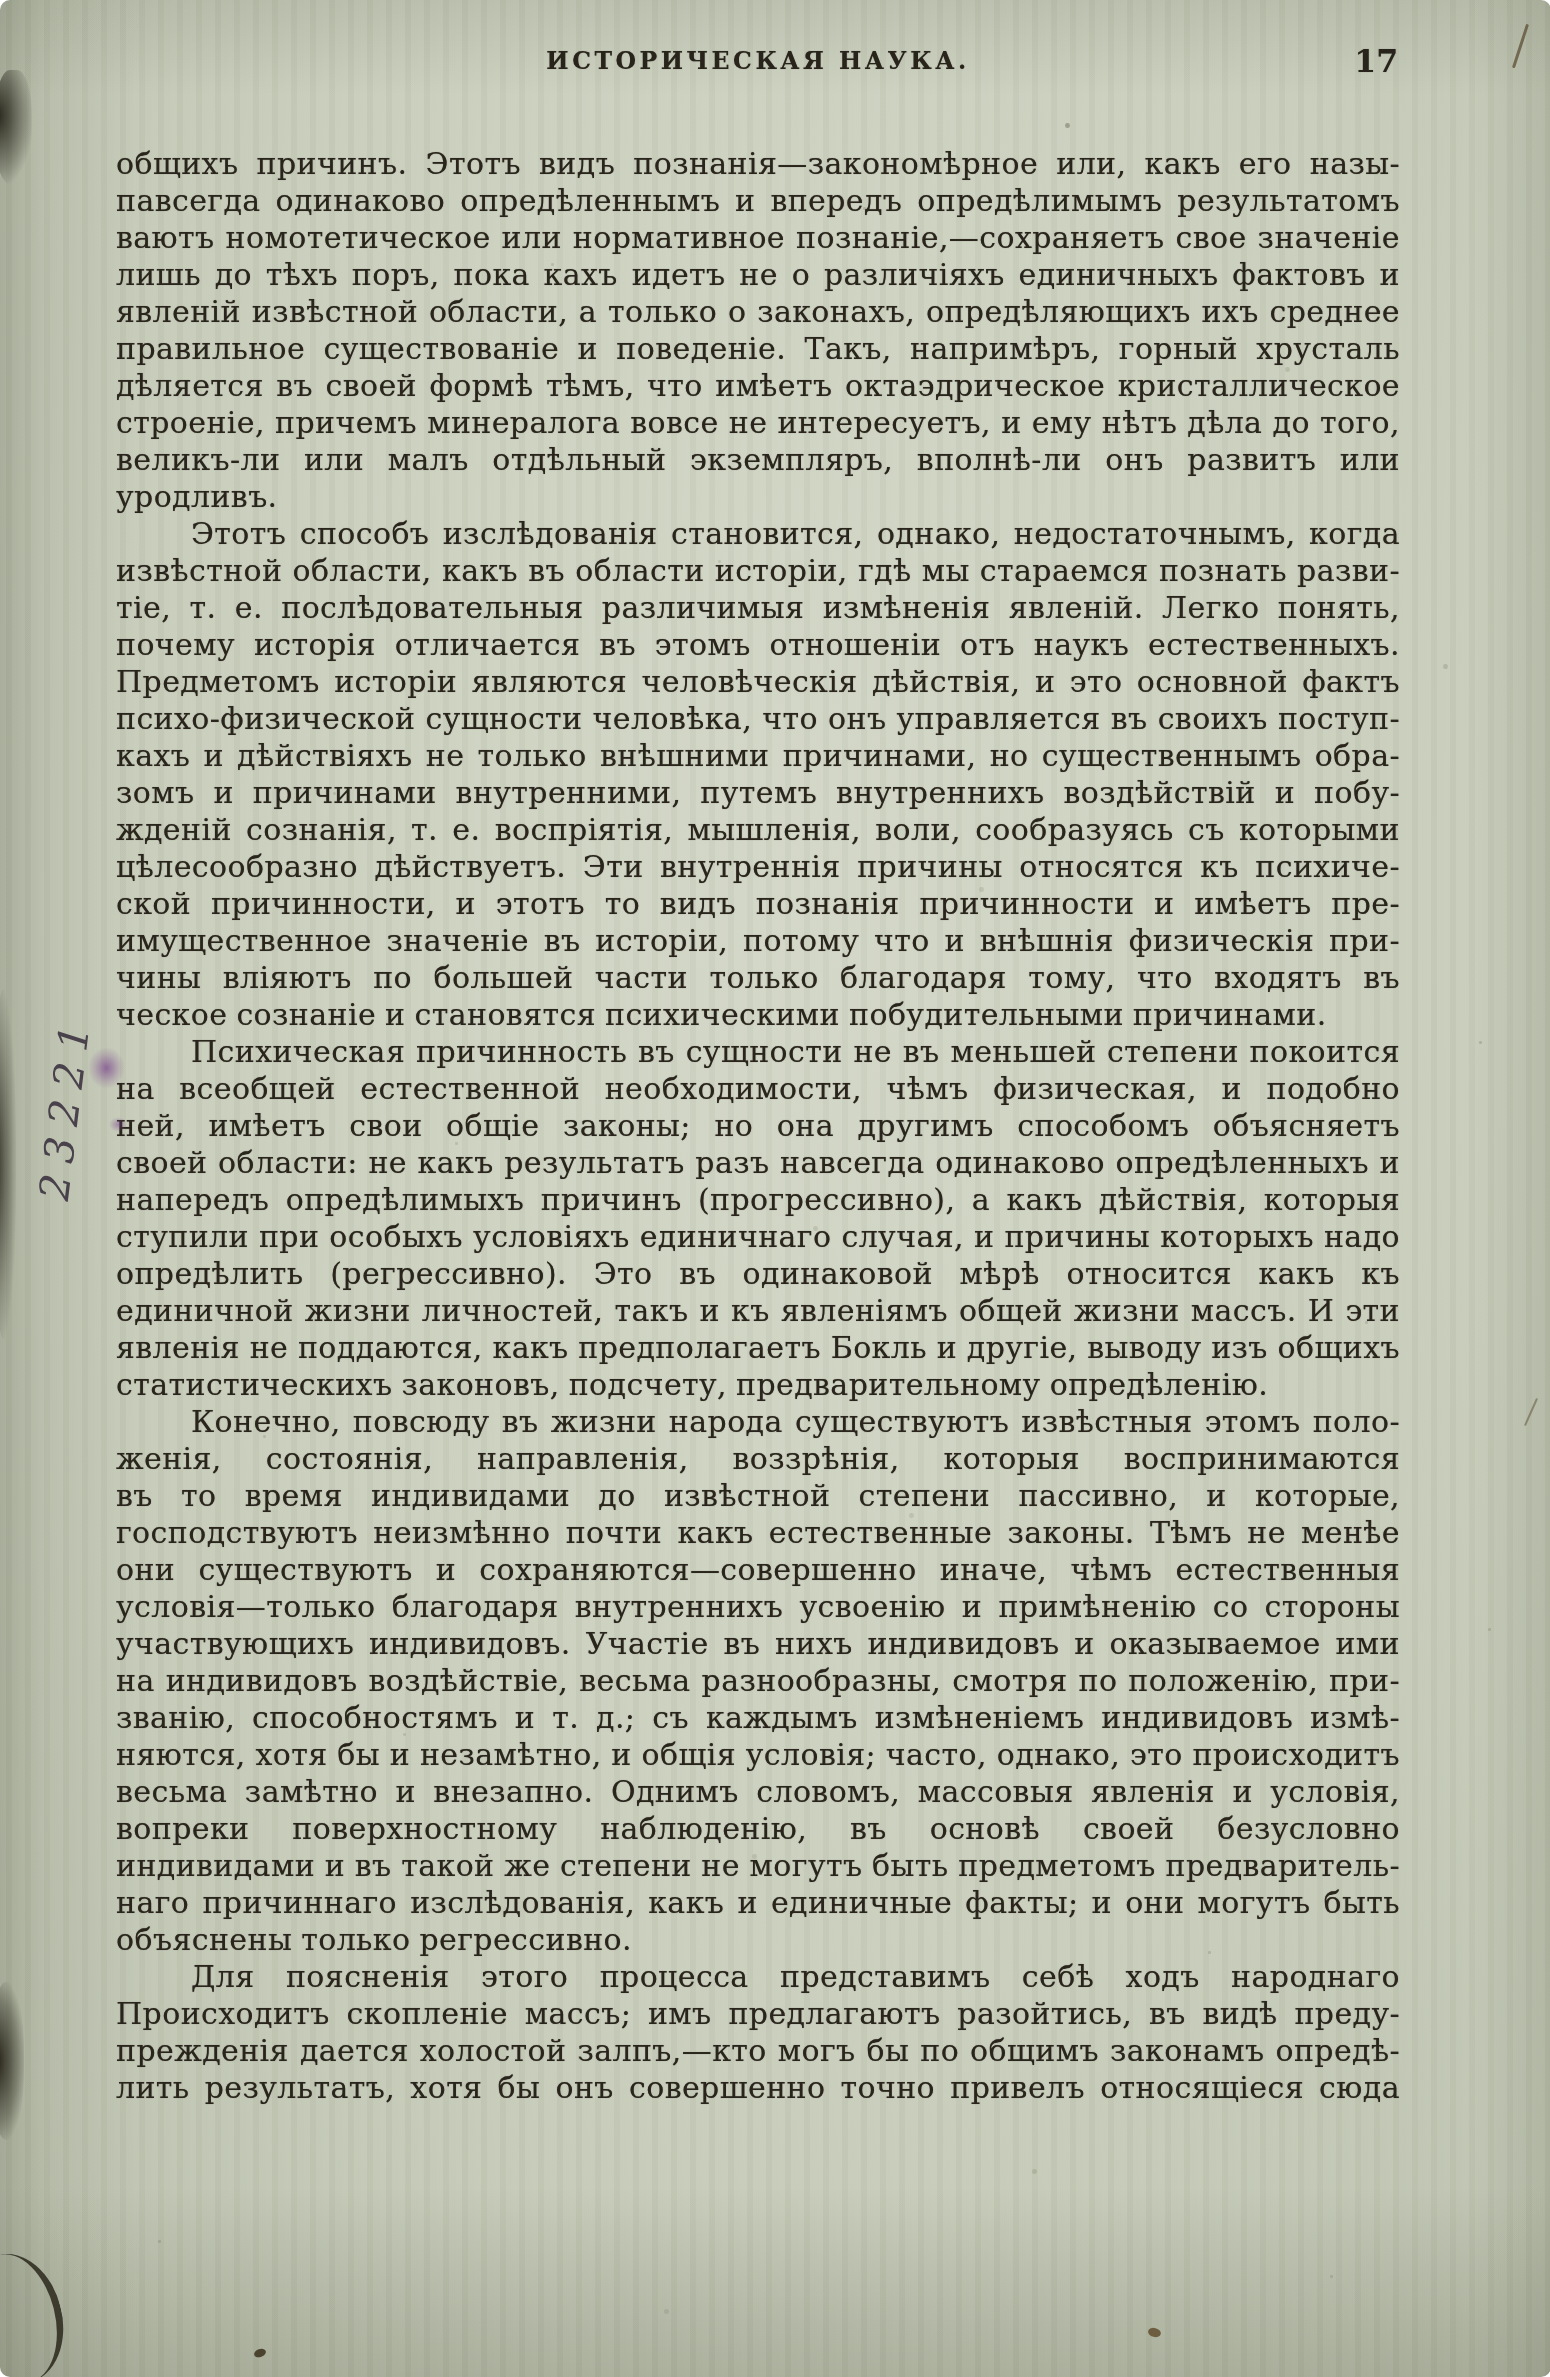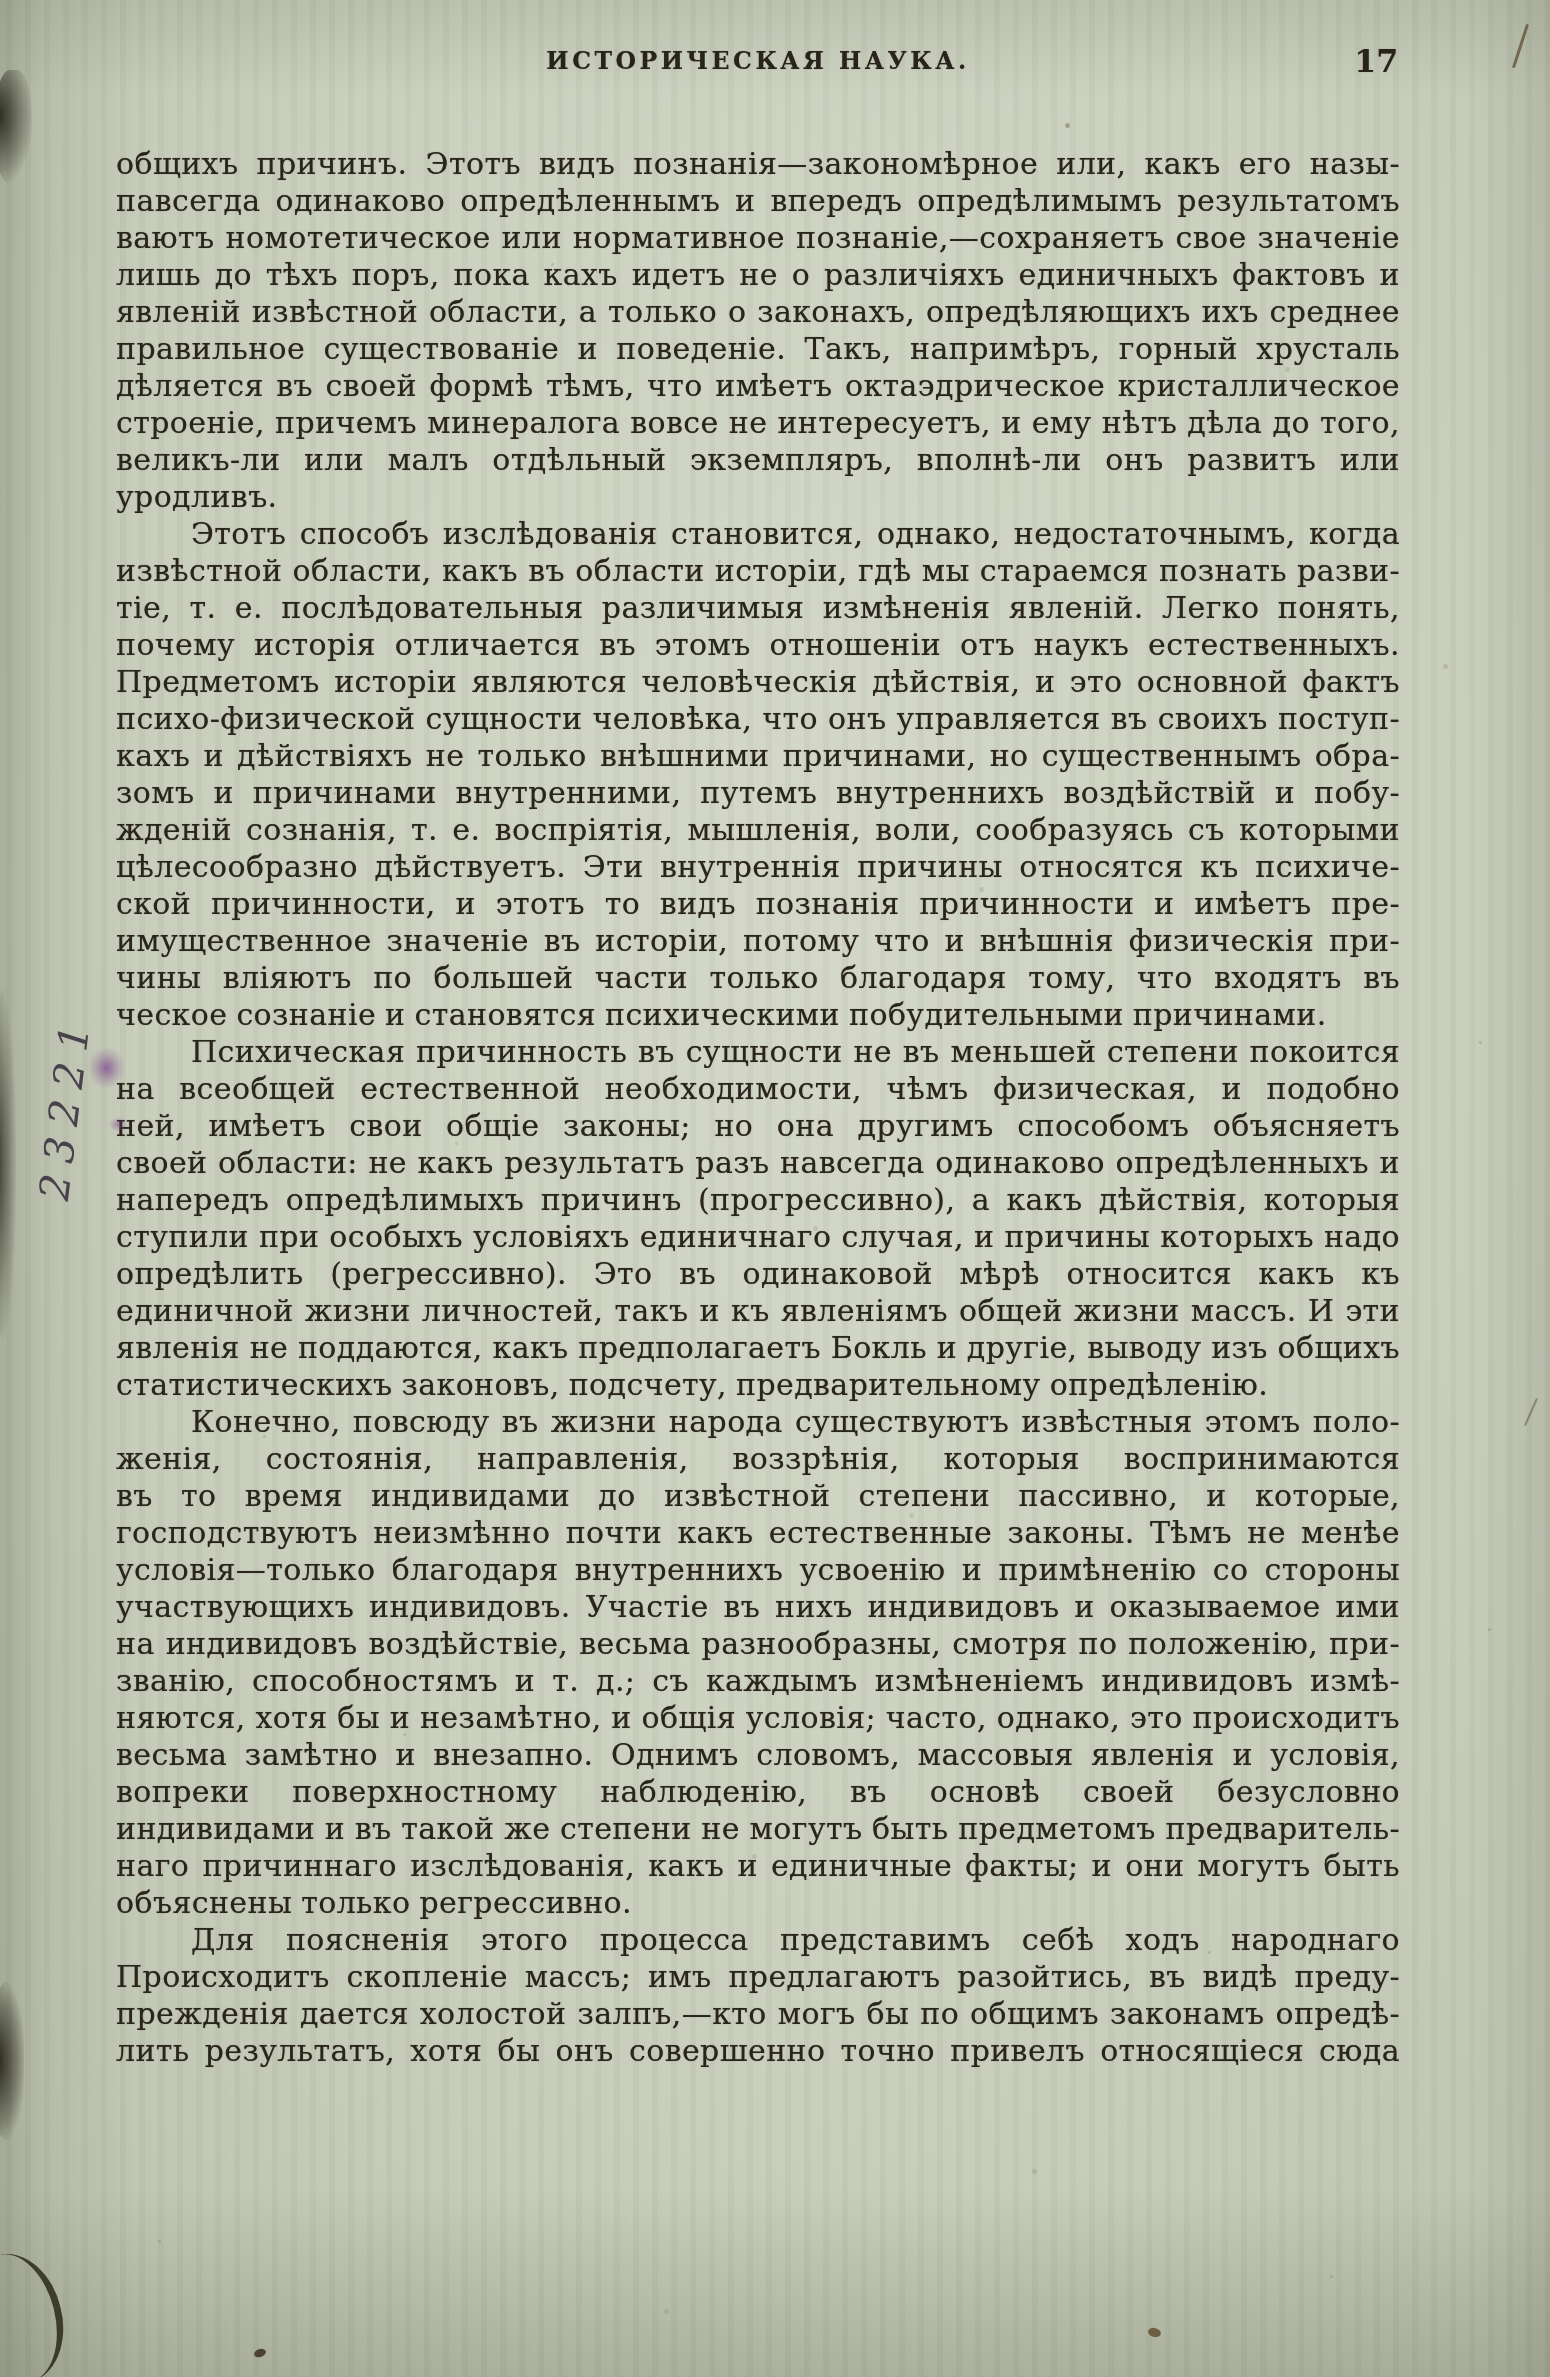--- a/index.html
+++ b/index.html
@@ -22,6 +22,7 @@
       linear-gradient(180deg, rgba(120,125,105,0.20) 0%, rgba(0,0,0,0) 4%),
       linear-gradient(0deg, rgba(100,105,85,0.28) 0%, rgba(0,0,0,0) 8%),
       radial-gradient(ellipse at 52% 38%, #d3d7c7 0%, #c9cebc 55%, #bac0ac 100%);
+    border-radius: 10px;
   }
   .header {
     position: absolute;

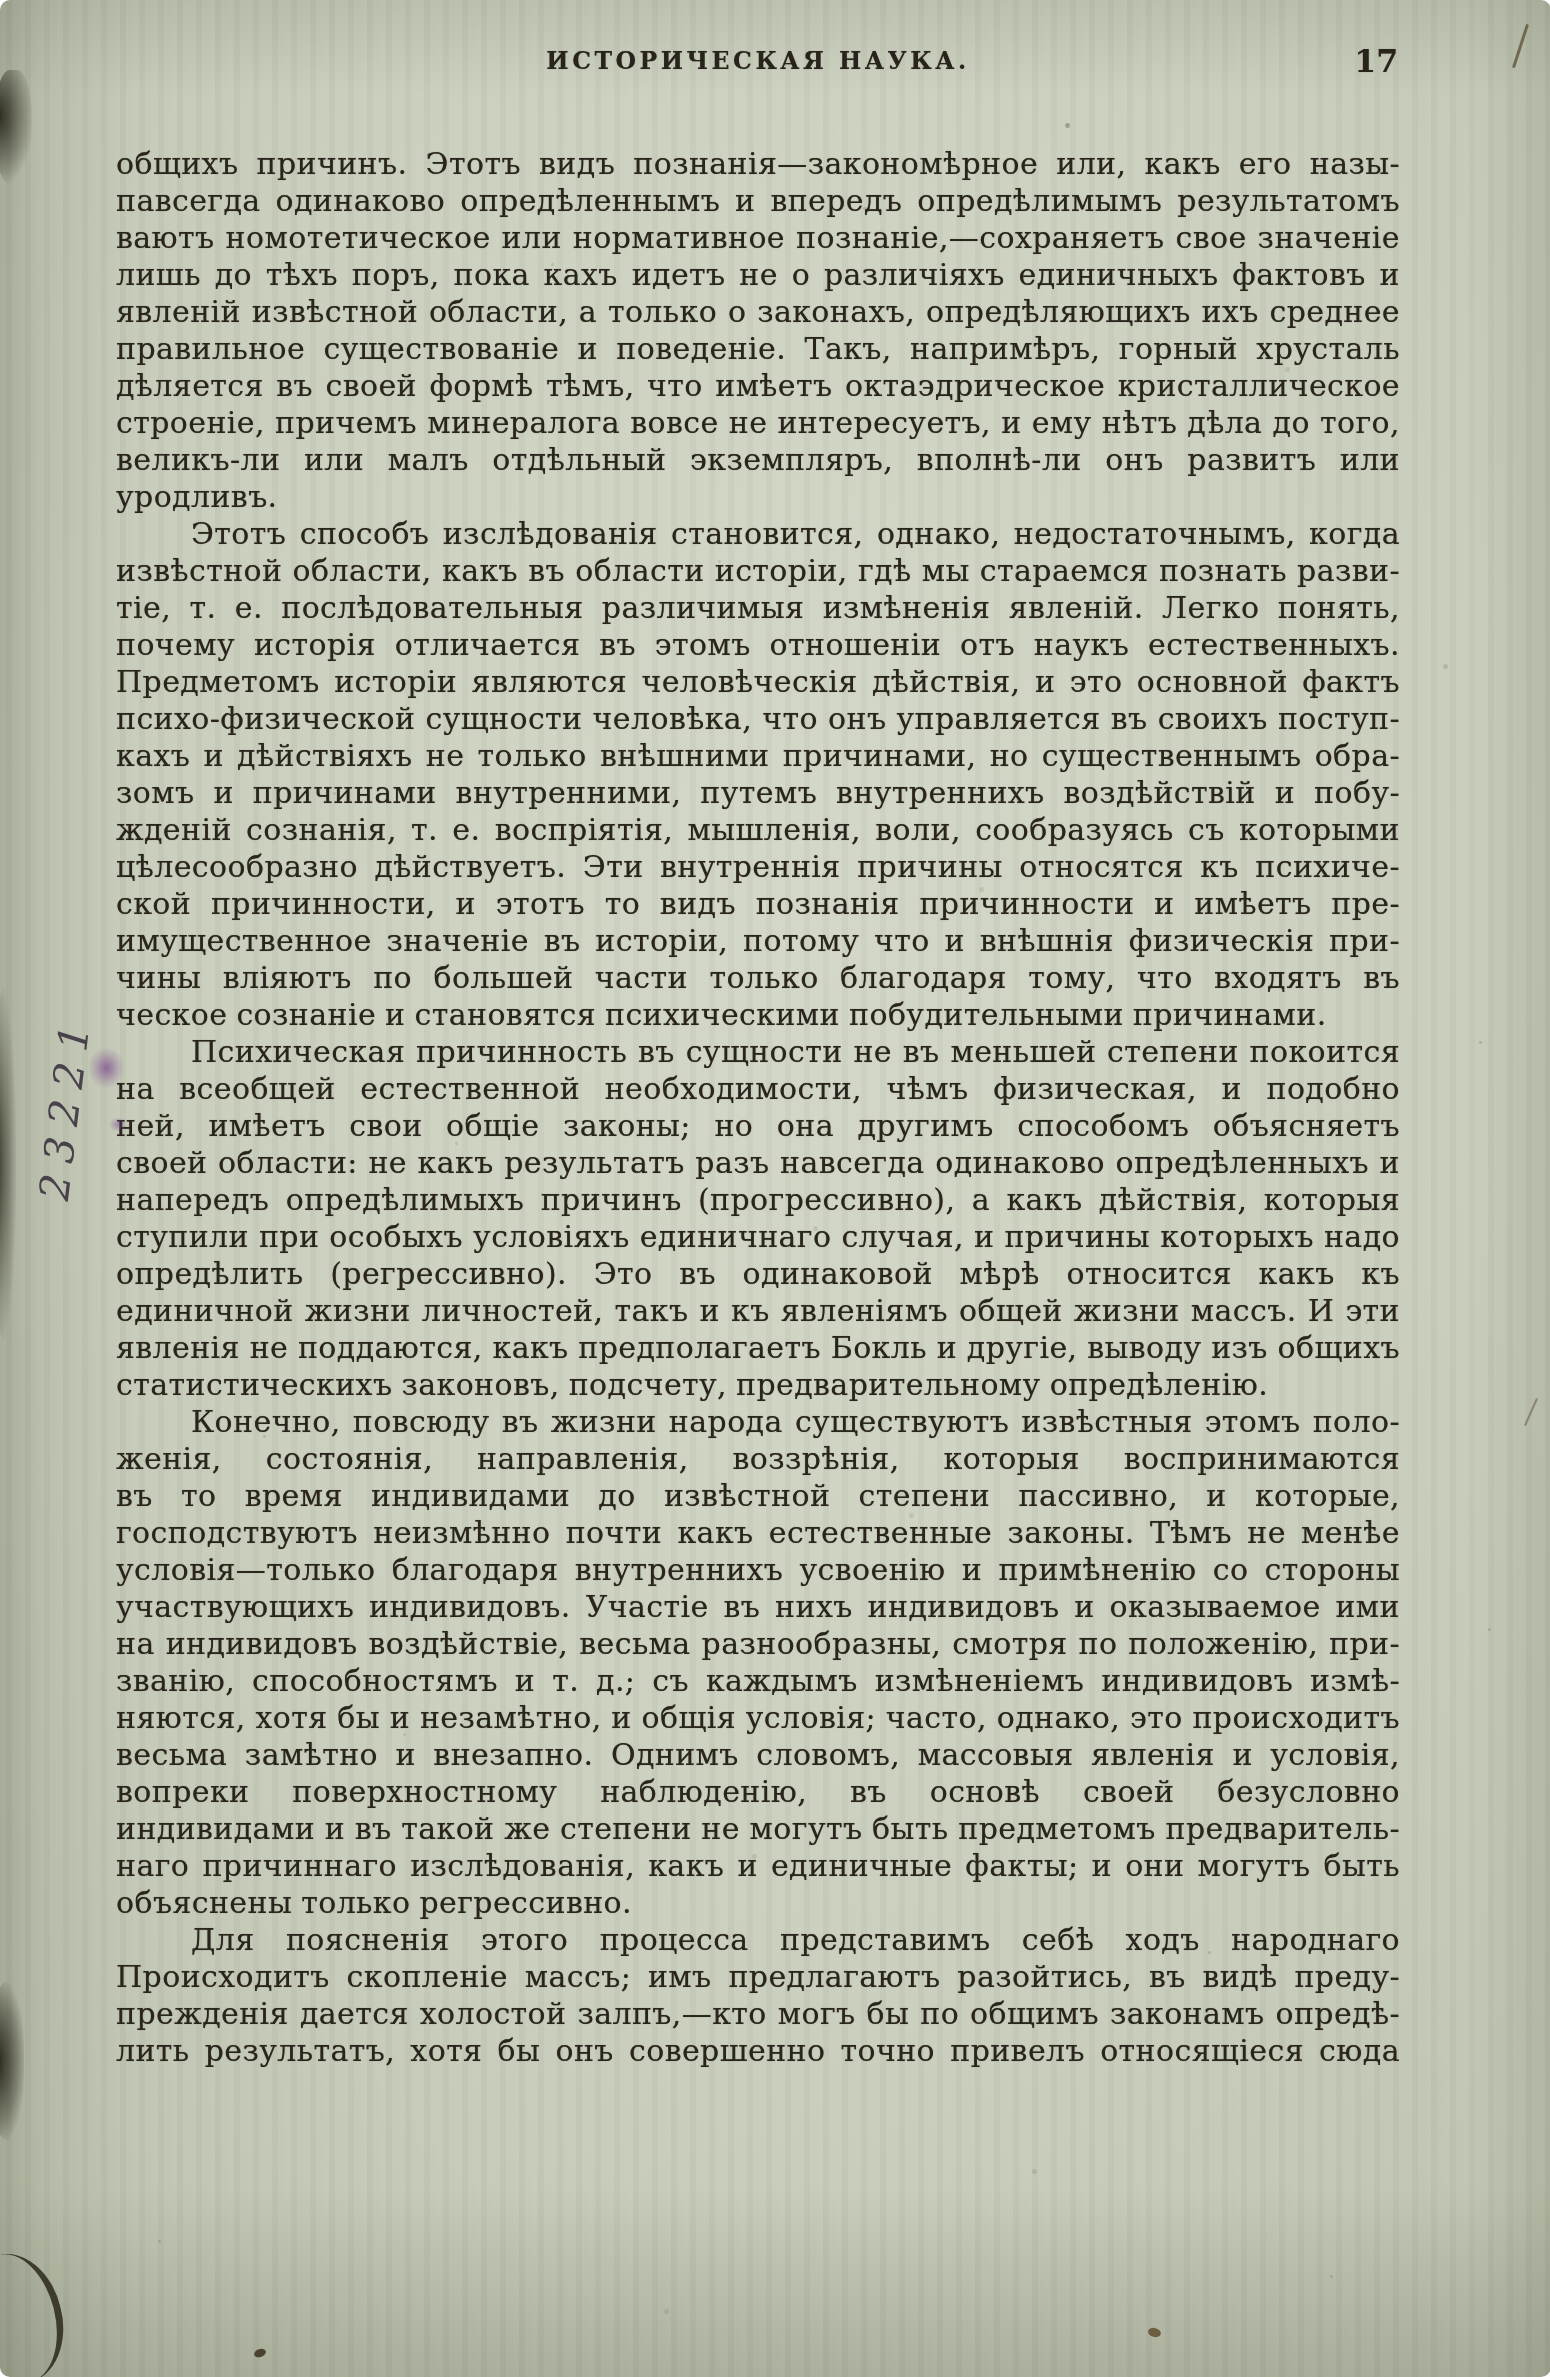--- a/index.html
+++ b/index.html
@@ -174,6 +174,7 @@
       <div class="line">женія, состоянія, направленія, воззрѣнія, которыя воспринимаются живущими</div>
       <div class="line">въ то время индивидами до извѣстной степени пассивно, и которые, повидимому;</div>
       <div class="line">господствуютъ неизмѣнно почти какъ естественные законы. Тѣмъ не менѣе</div>
+      <div class="line">они существуютъ и сохраняются—совершенно иначе, чѣмъ естественныя</div>
       <div class="line">условія—только благодаря внутреннихъ усвоенію и примѣненію со стороны</div>
       <div class="line">участвующихъ индивидовъ. Участіе въ нихъ индивидовъ и оказываемое ими</div>
       <div class="line">на индивидовъ воздѣйствіе, весьма разнообразны, смотря по положенію, при-</div>

